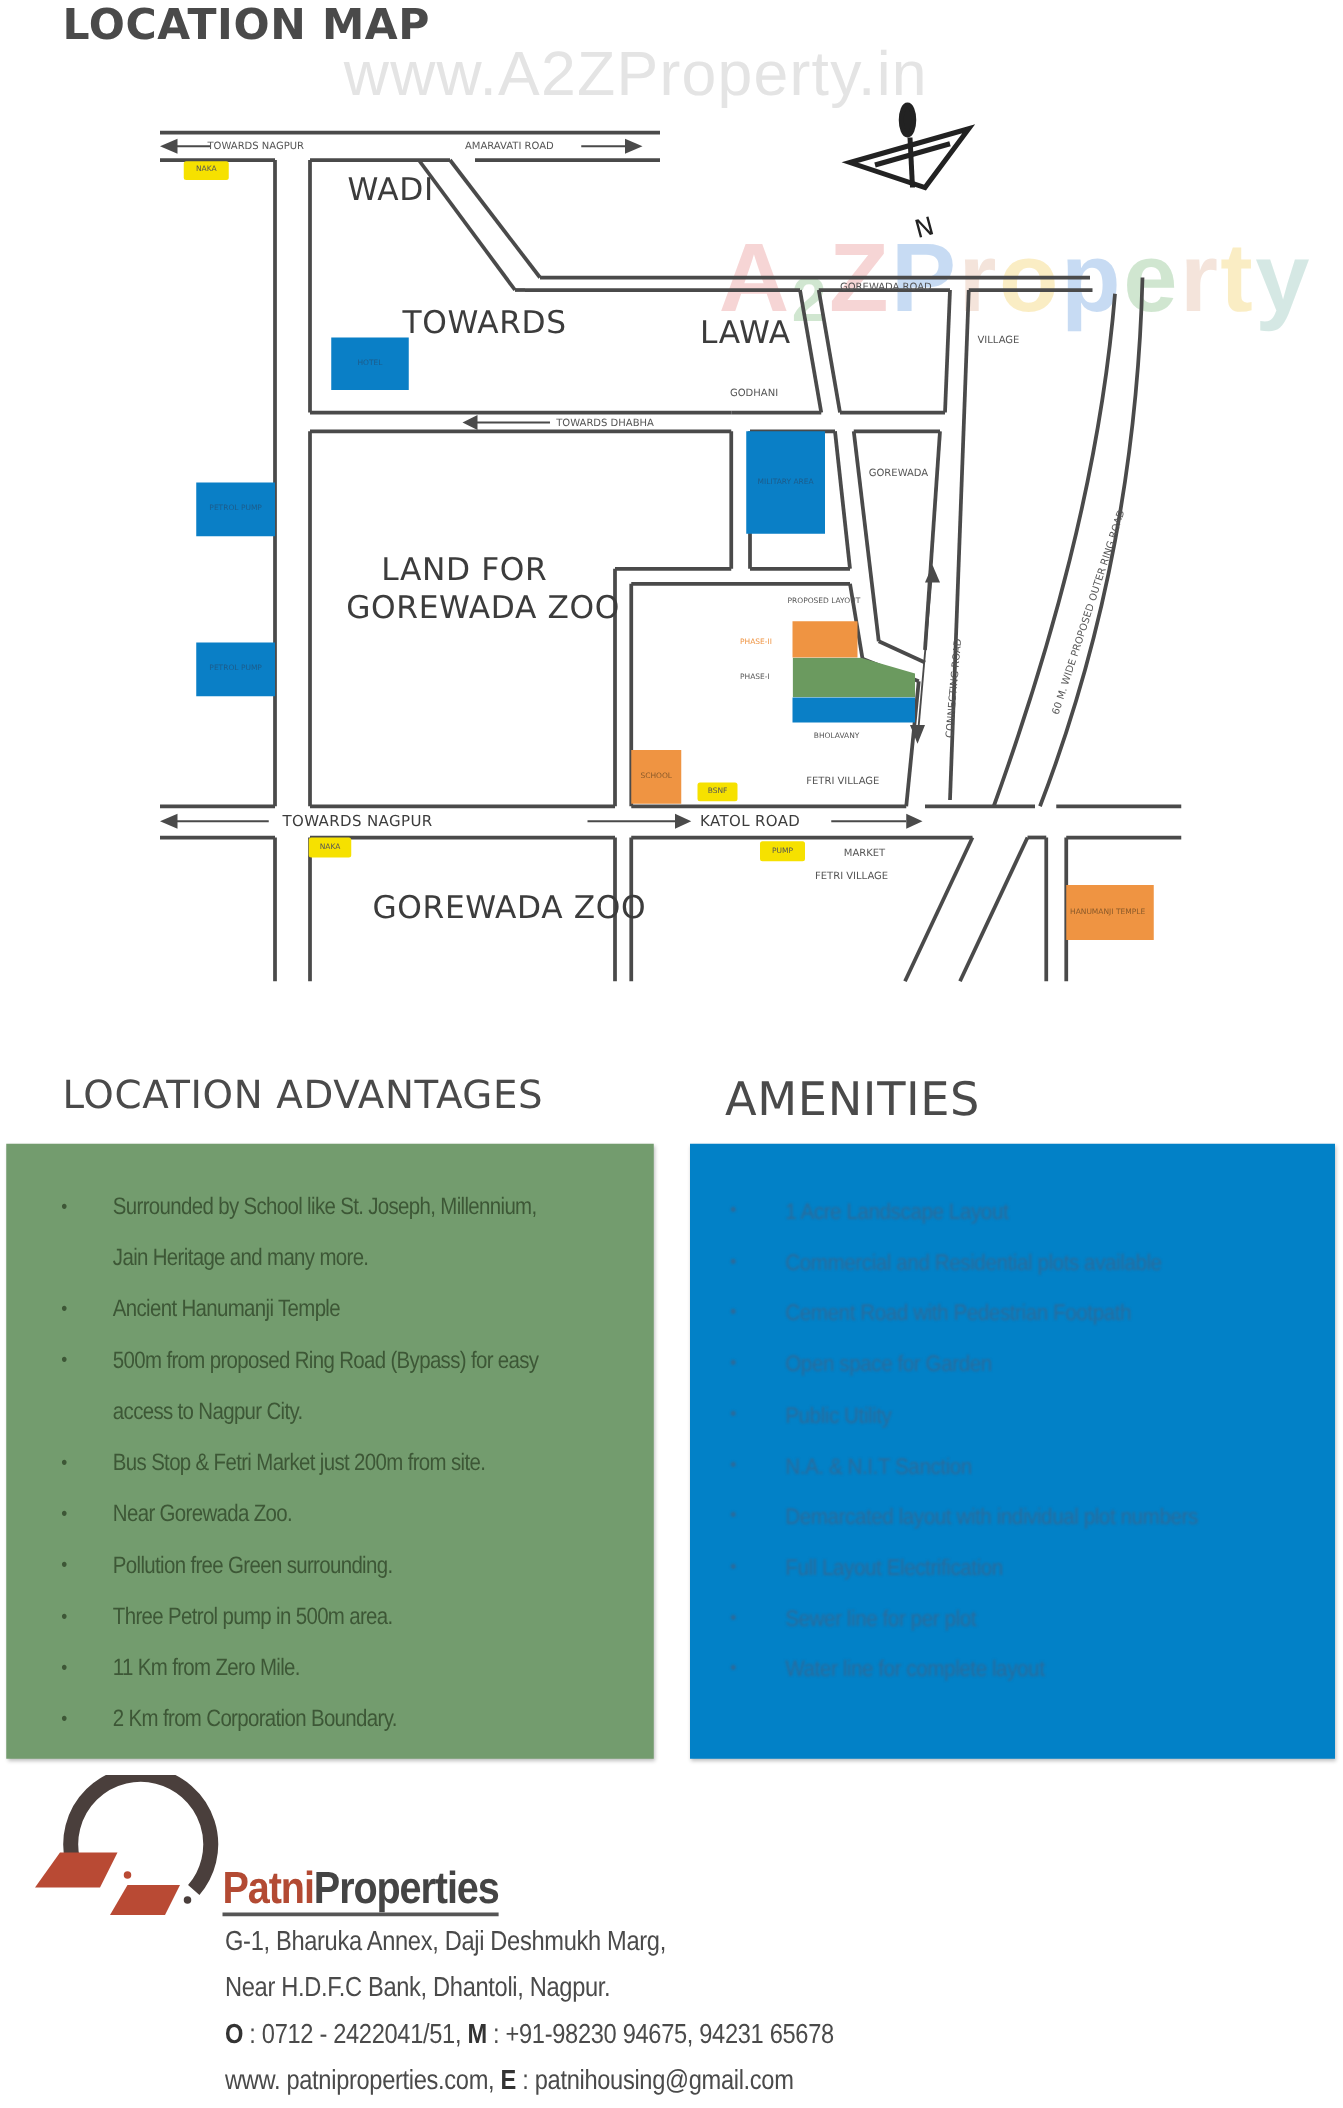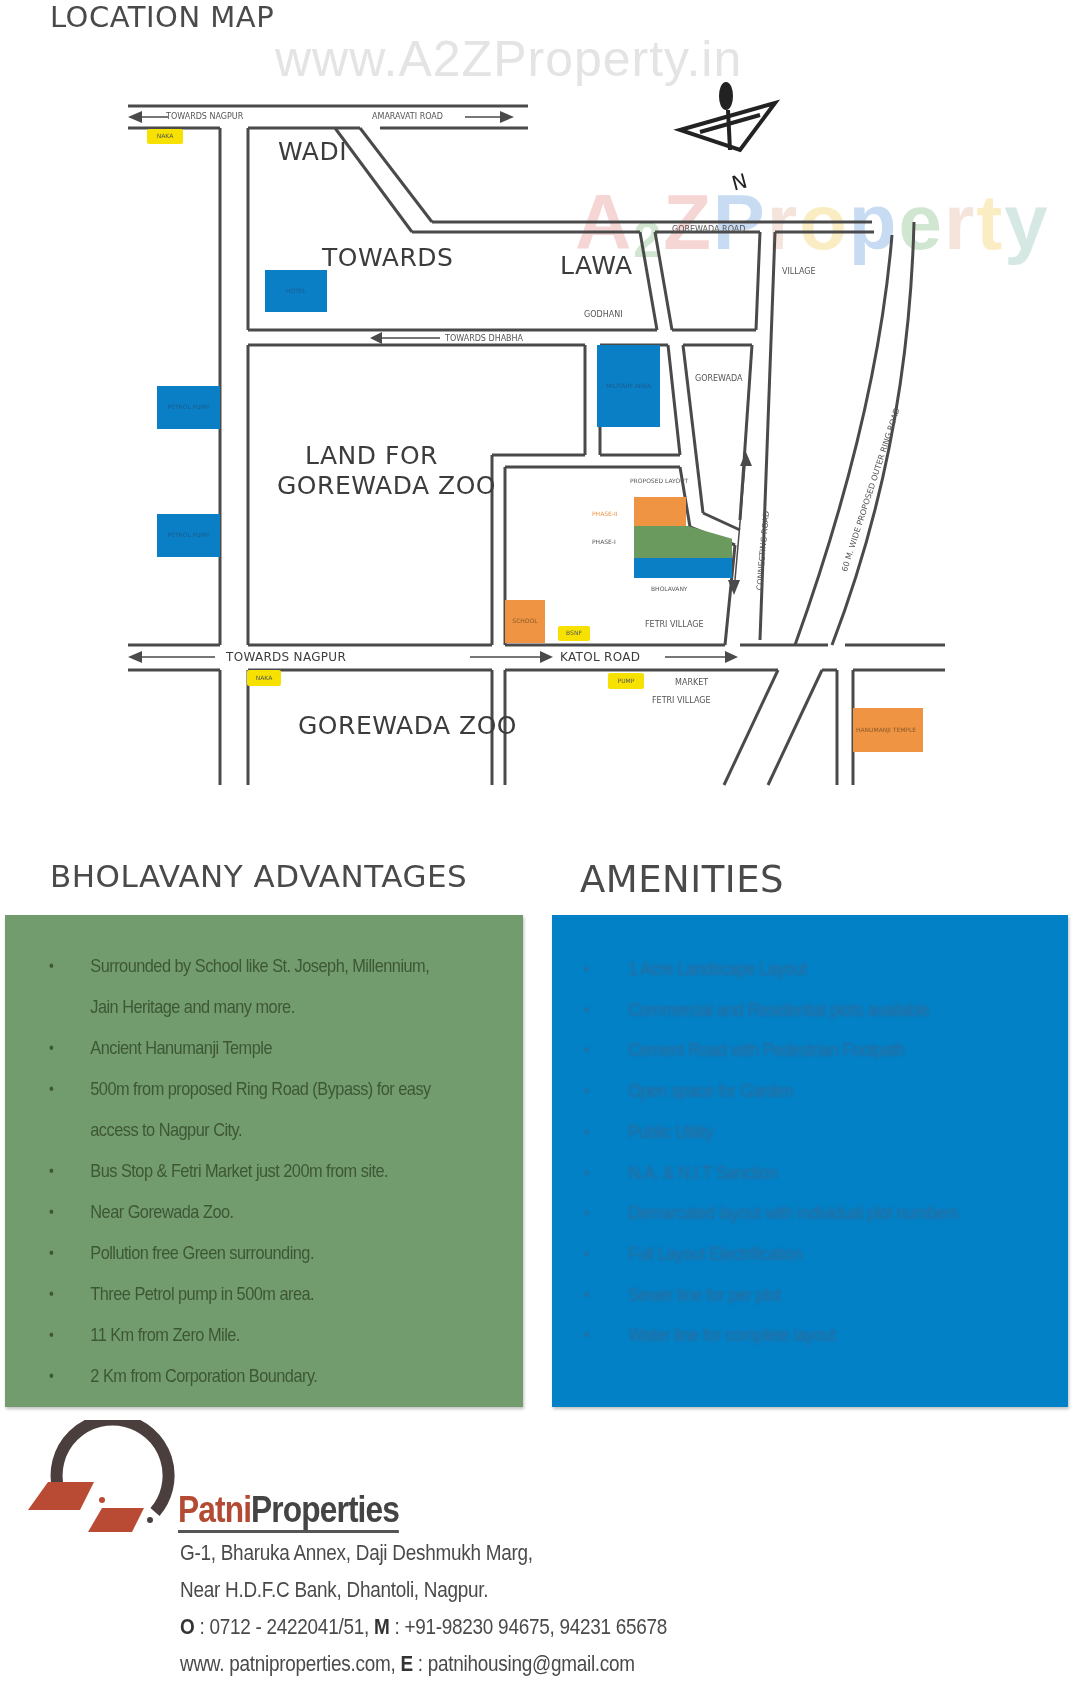--- a/index.html
+++ b/index.html
@@ -6,7 +6,7 @@
   body { width: 1074px; height: 1686px; position: relative; overflow: hidden; font-family: "Liberation Sans", sans-serif; color: #3a3a3a; }
   .abs { position: absolute; }
   .section-title { font-family: "DejaVu Sans", sans-serif; font-weight: normal; color: #4a4a4a; letter-spacing: 0.5px; }
-  #title-map { left: 50px; top: 0px; font-size: 29px; }
+  #title-map { left: 50px; top: 0px; font-size: 34px; font-weight: bold; }
   #wm-url { left: 275px; top: 30px; font-size: 50px; color: #e4e4e4; font-family: "Liberation Sans", sans-serif; letter-spacing: 1px; }
   #wm-logo { left: 575px; top: 146px; font-size: 78px; font-weight: bold; font-family: "Liberation Sans", sans-serif; letter-spacing: 2px; margin-top: 31px; }
   #wm-logo span { opacity: 0.28; }

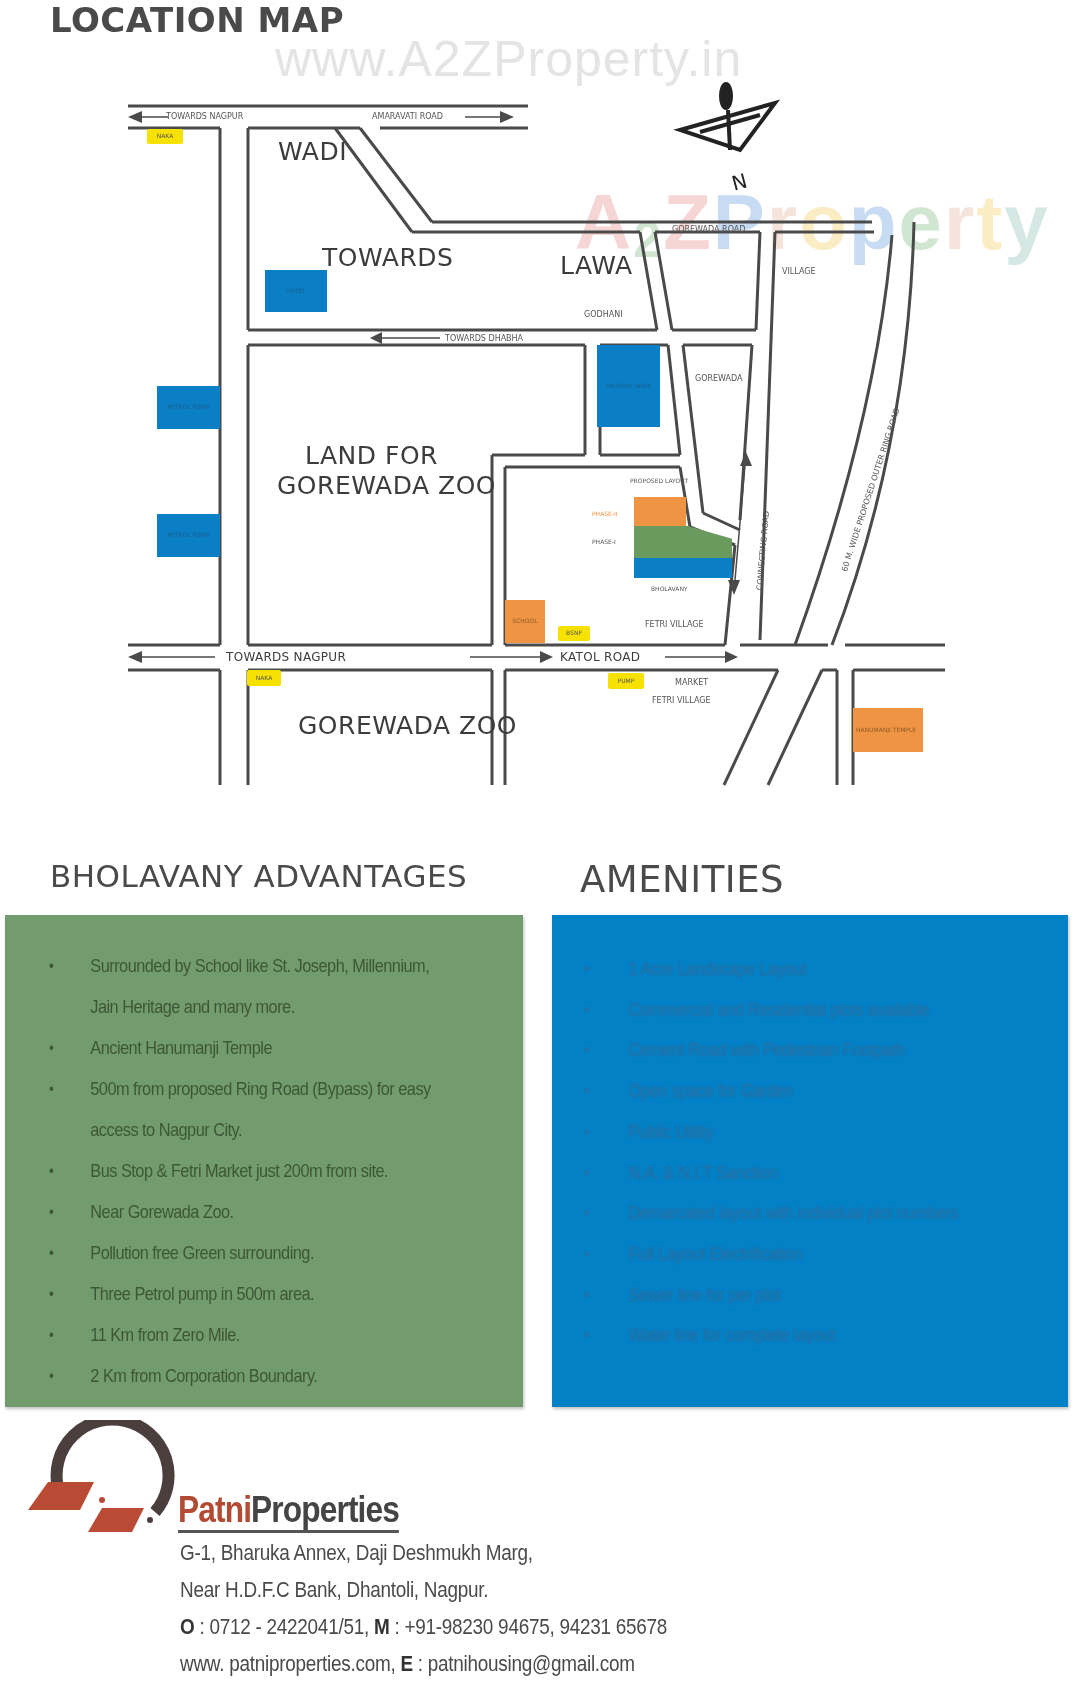--- a/index.html
+++ b/index.html
@@ -199,7 +199,7 @@
 
 <div class="lbl" style="left:732px;top:170px;font-size:20px;color:#222;transform:rotate(-15deg)">N</div>
 
-<div id="title-adv" class="abs section-title">BHOLAVANY ADVANTAGES</div>
+<div id="title-adv" class="abs section-title">LOCATION ADVANTAGES</div>
 <div id="panel-adv" class="panel">
   <ul class="list" id="adv-list">
     <li><span class="bullet">•</span><span>Surrounded by School like St. Joseph, Millennium,</span><span class="cont">Jain Heritage and many more.</span></li>

